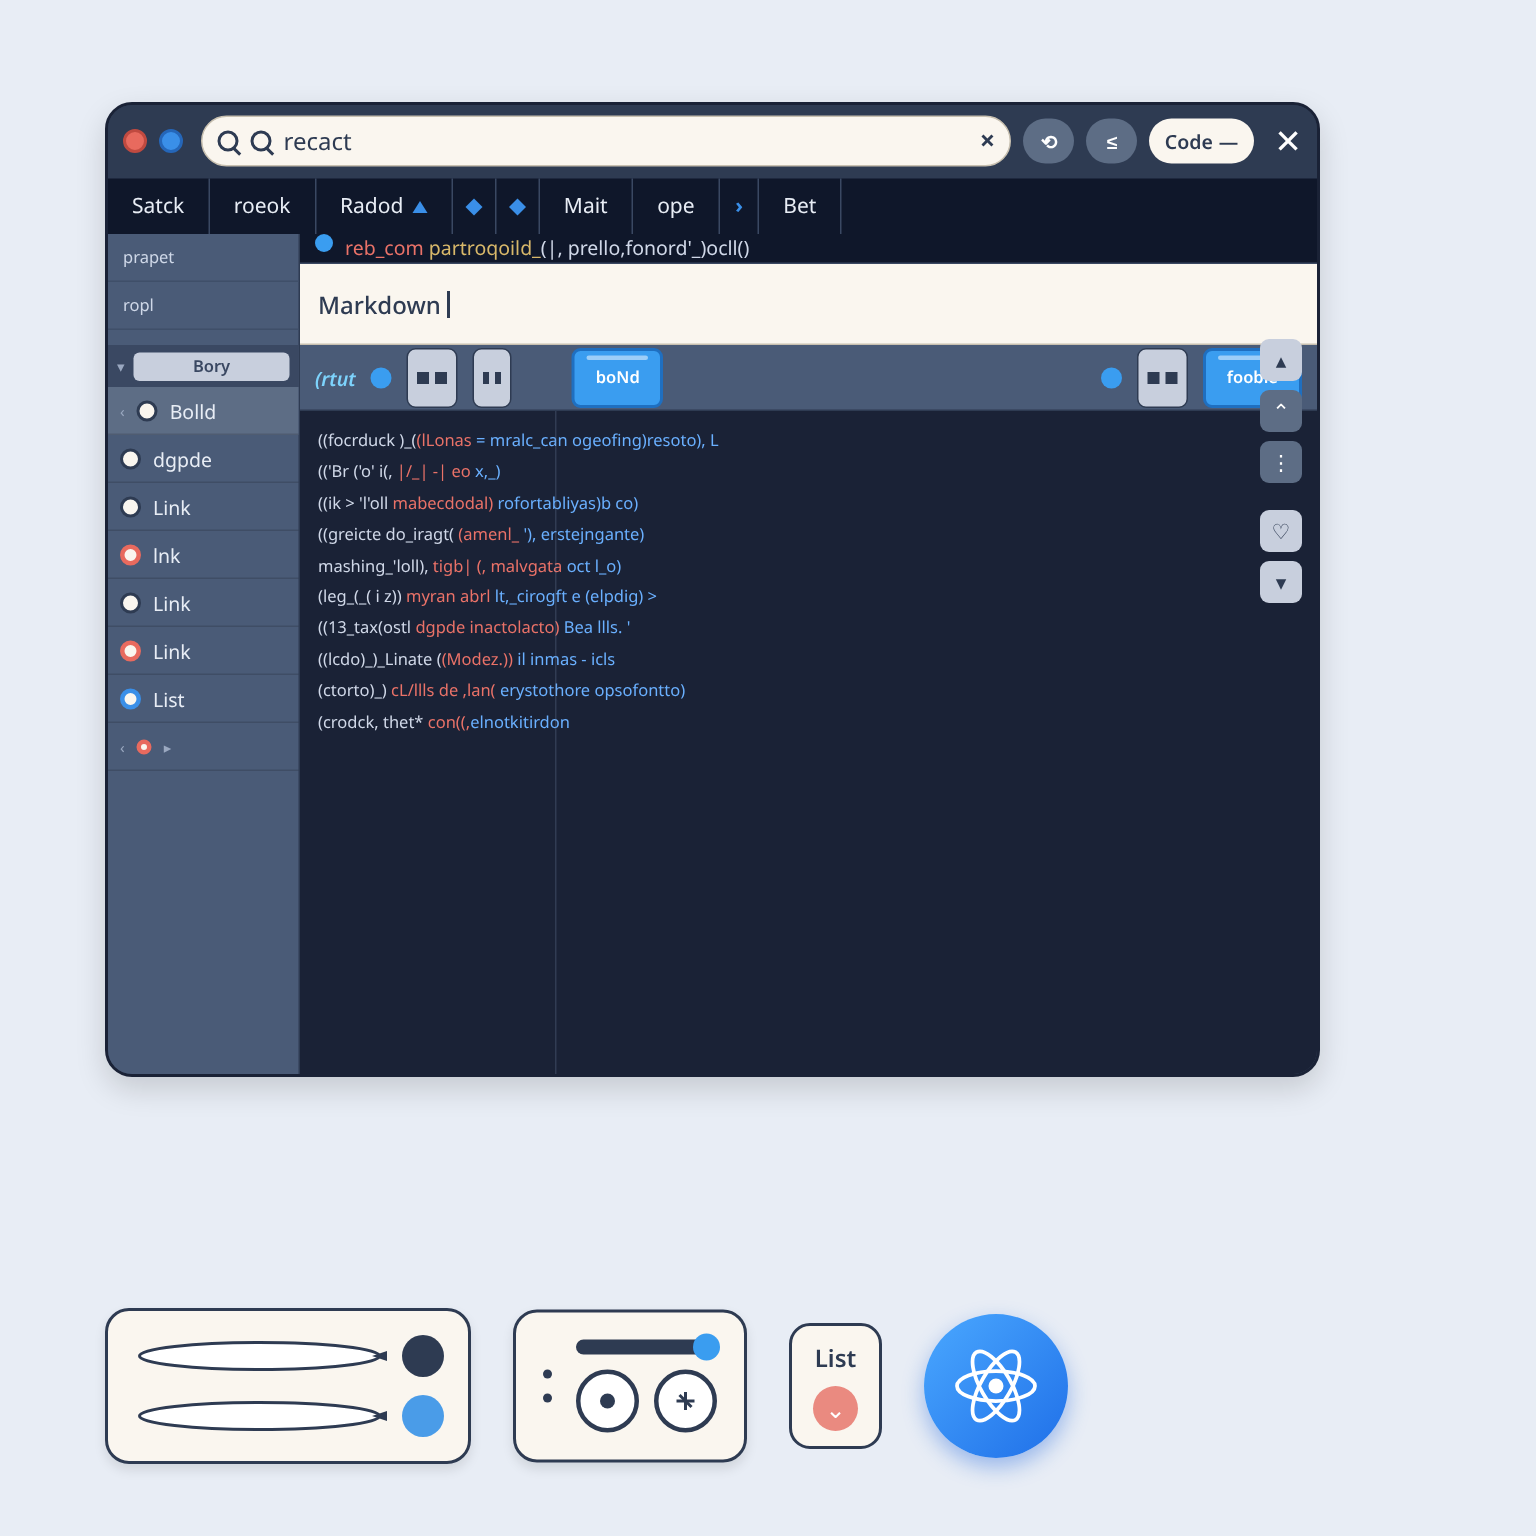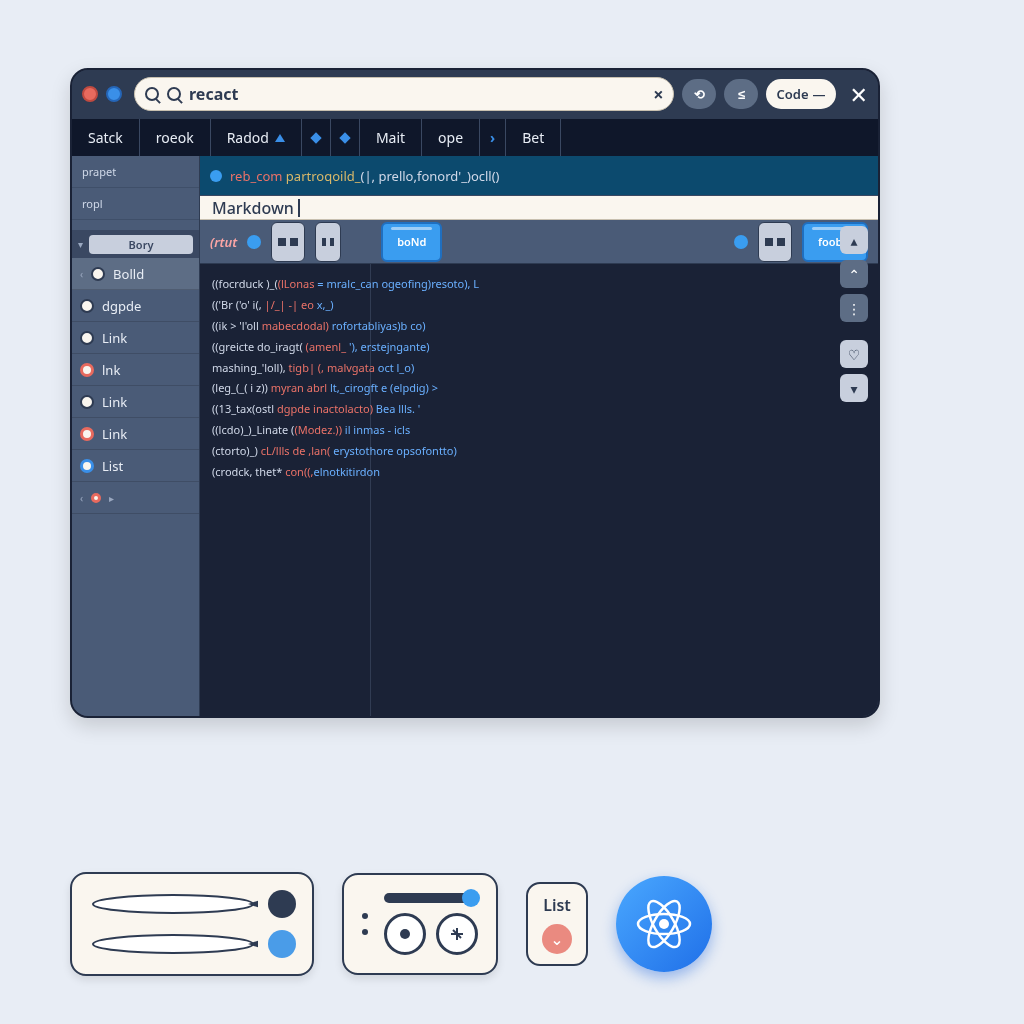--- a/index.html
+++ b/index.html
@@ -13,7 +13,7 @@
 .searchbar{flex:1;height:34px;background:#faf6ef;border-radius:17px;display:flex;align-items:center;padding:0 10px;gap:8px;border:1px solid #c8c0b0}
 .mag{width:14px;height:14px;border:2px solid #2e3b52;border-radius:50%;position:relative}
 .mag::after{content:'';position:absolute;width:6px;height:2px;background:#2e3b52;bottom:-3px;right:-4px;transform:rotate(45deg)}
-.searchbar input{flex:1;border:none;background:transparent;font-size:16px;color:#2e3b52;outline:none;font-weight:700}
+.searchbar input{flex:1;border:none;background:transparent;font-size:16px;color:#2e3b52;outline:none;font-weight:400}
 .searchbar .clear{font-size:18px;color:#2e3b52;cursor:pointer;font-weight:bold}
 .pill{height:30px;border-radius:15px;display:flex;align-items:center;padding:0 10px;font-size:13px;font-weight:600}
 .pill.dark{background:#5d6d85;color:#fff;width:34px;justify-content:center}

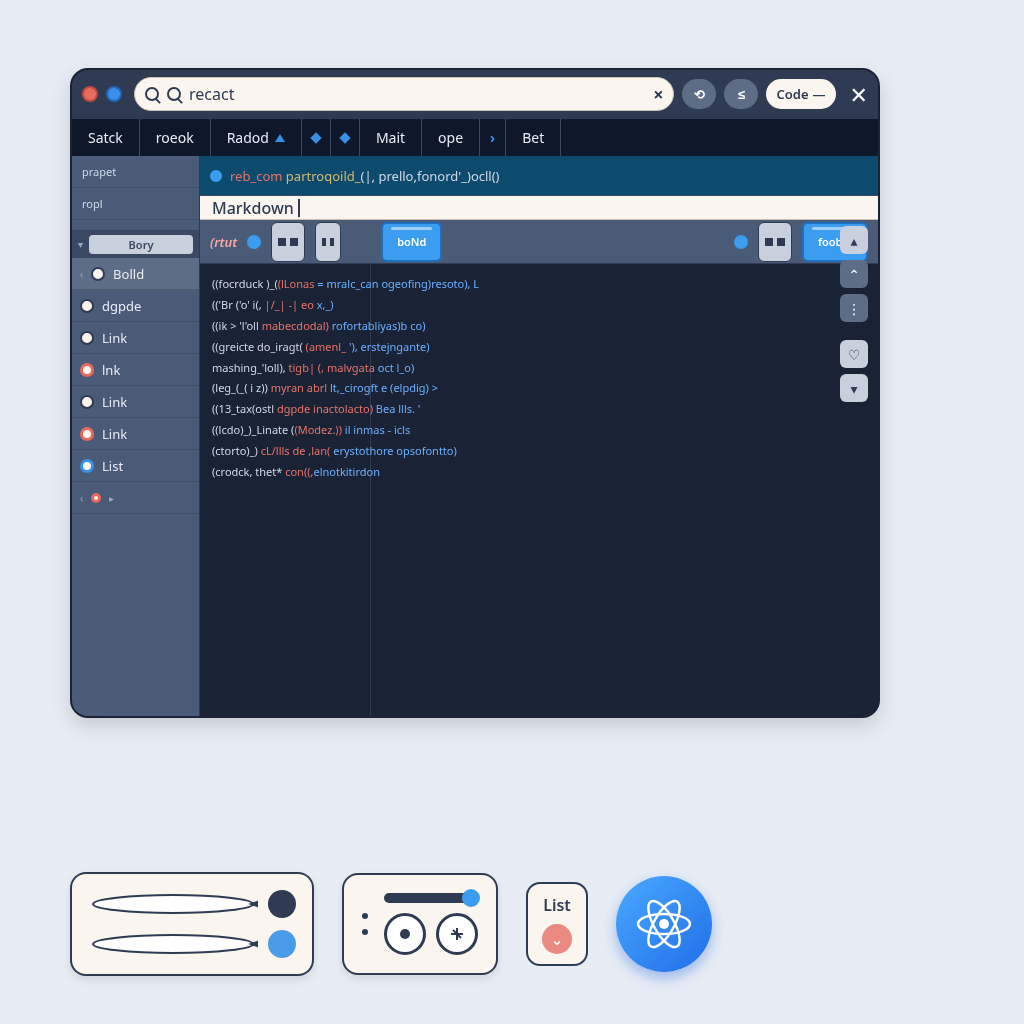--- a/index.html
+++ b/index.html
@@ -42,7 +42,7 @@
 .outitem.hdr{background:#5d6d85}
 .caret{color:#9aa8c0;font-size:10px}
 .main{flex:1;display:flex;flex-direction:column;background:#2e3b52}
-.coderow{height:40px;background:#0c4a6e;display:flex;align-items:center;padding:0 10px;gap:8px;font-family:ui-monospace,monospace;font-size:13px;border-bottom:1px solid #3a4862}
+.coderow{height:20px;background:#0f172a;display:flex;align-items:flex-start;padding:0 10px;gap:8px;font-family:ui-monospace,monospace;font-size:13px;border-bottom:1px solid #3a4862}
 .bluec{color:#6ab0ff}.redc{color:#ea7268}.yelc{color:#d8b86a}.whc{color:#d0d8e8}
 .mdbar{height:24px;background:#faf6ef;display:flex;align-items:center;padding:0 12px;border-bottom:1px solid #c8c0b0}
 .mdbar span{font-size:16px;color:#2e3b52;font-weight:500}

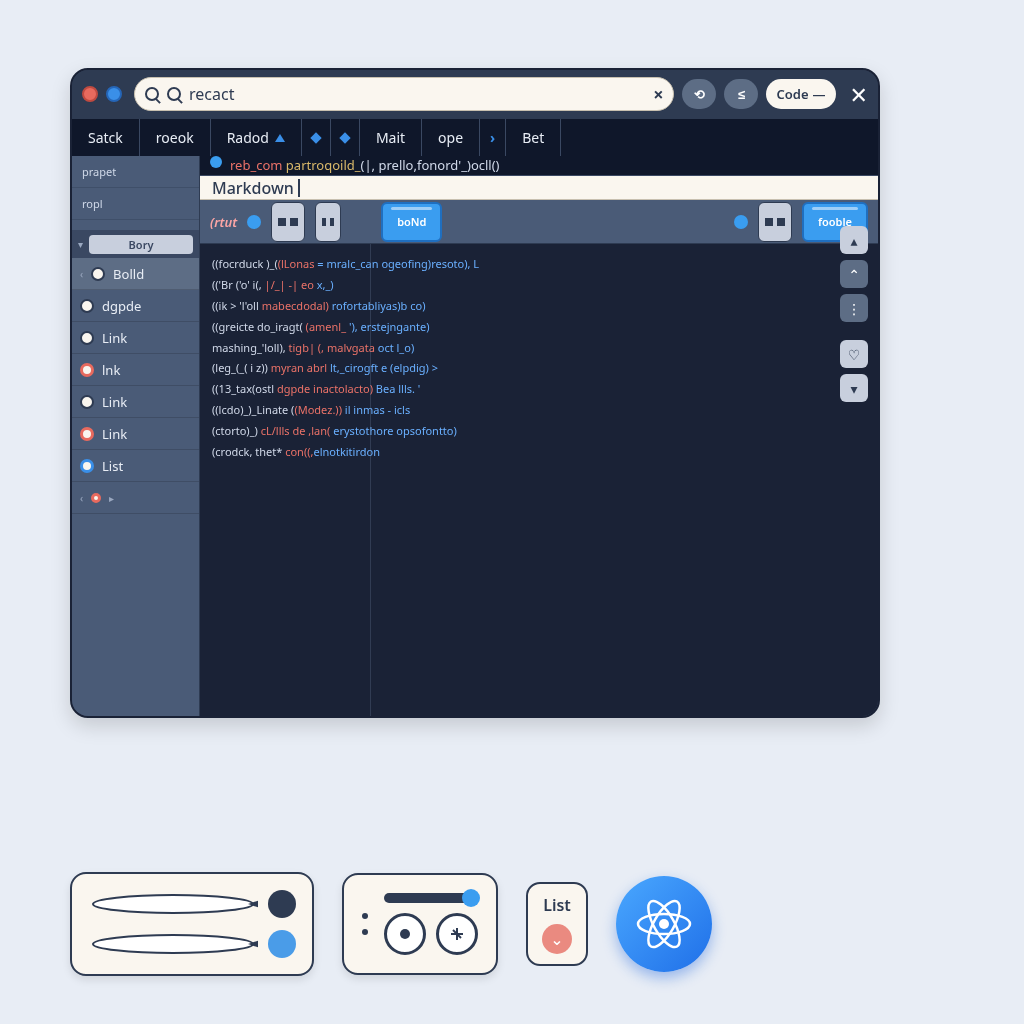--- a/index.html
+++ b/index.html
@@ -44,7 +44,7 @@
 .main{flex:1;display:flex;flex-direction:column;background:#2e3b52}
 .coderow{height:20px;background:#0f172a;display:flex;align-items:flex-start;padding:0 10px;gap:8px;font-family:ui-monospace,monospace;font-size:13px;border-bottom:1px solid #3a4862}
 .bluec{color:#6ab0ff}.redc{color:#ea7268}.yelc{color:#d8b86a}.whc{color:#d0d8e8}
-.mdbar{height:24px;background:#faf6ef;display:flex;align-items:center;padding:0 12px;border-bottom:1px solid #c8c0b0}
+.mdbar{height:54px;background:#faf6ef;display:flex;align-items:center;padding:0 12px;border-bottom:1px solid #c8c0b0}
 .mdbar span{font-size:16px;color:#2e3b52;font-weight:500}
 .cursor{display:inline-block;width:2px;height:18px;background:#2e3b52;margin-left:4px;vertical-align:middle}
 .toolbar{height:44px;background:#4a5b77;display:flex;align-items:center;padding:0 10px;gap:10px;border-bottom:1px solid #2e3b52}

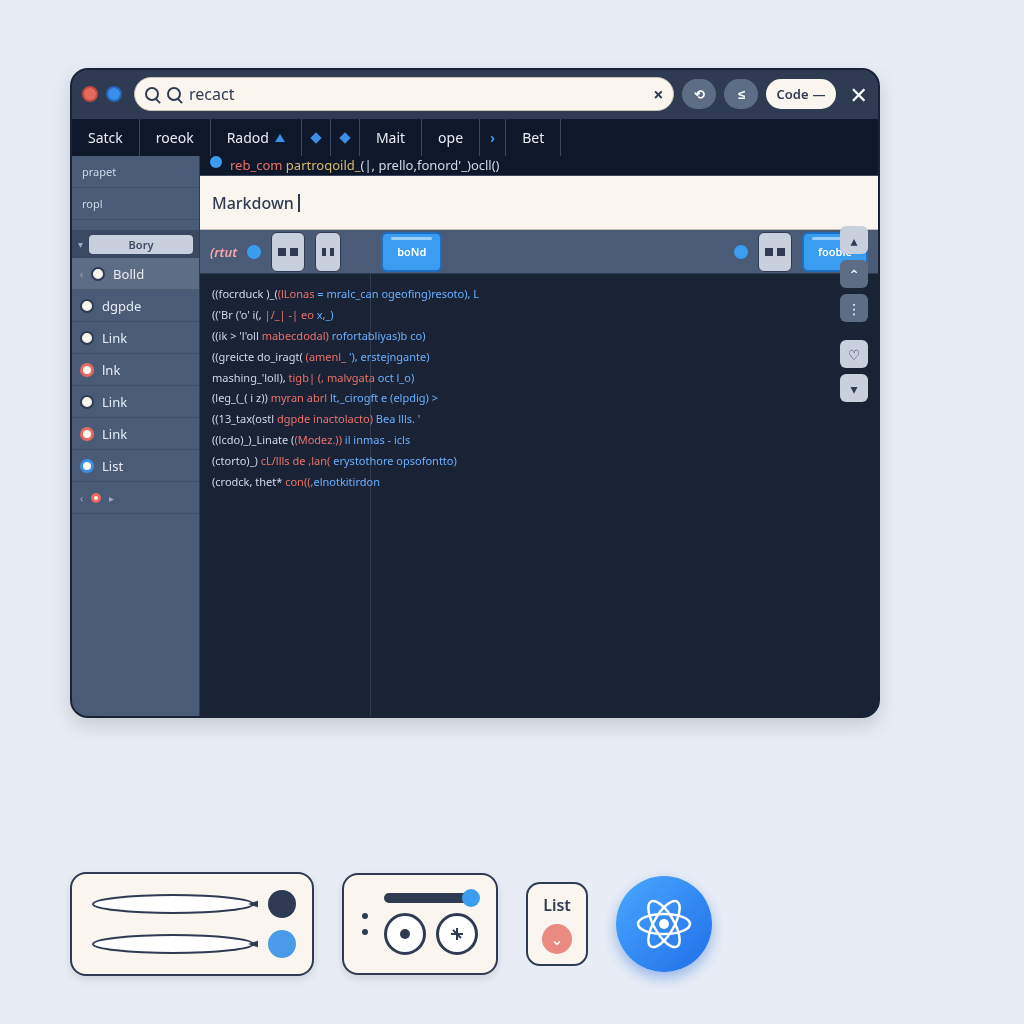--- a/index.html
+++ b/index.html
@@ -48,7 +48,7 @@
 .mdbar span{font-size:16px;color:#2e3b52;font-weight:500}
 .cursor{display:inline-block;width:2px;height:18px;background:#2e3b52;margin-left:4px;vertical-align:middle}
 .toolbar{height:44px;background:#4a5b77;display:flex;align-items:center;padding:0 10px;gap:10px;border-bottom:1px solid #2e3b52}
-.toolbar .lbl{font-size:13px;color:#fca5a5;font-weight:600;font-style:italic}
+.toolbar .lbl{font-size:13px;color:#7dd3fc;font-weight:600;font-style:italic}
 .tbtn{height:40px;border-radius:6px;background:#c8cfdd;border:1px solid #2e3b52;padding:0 6px;display:flex;align-items:center;gap:4px;cursor:pointer;font-size:11px}
 .tbtn.blue{background:#3a9df0;color:#fff;font-weight:600;padding:0 14px;border:2px solid #1f6fc0;position:relative}
 .tbtn.blue::before{content:'';position:absolute;top:3px;left:8px;right:8px;height:3px;background:rgba(255,255,255,.5);border-radius:2px}

